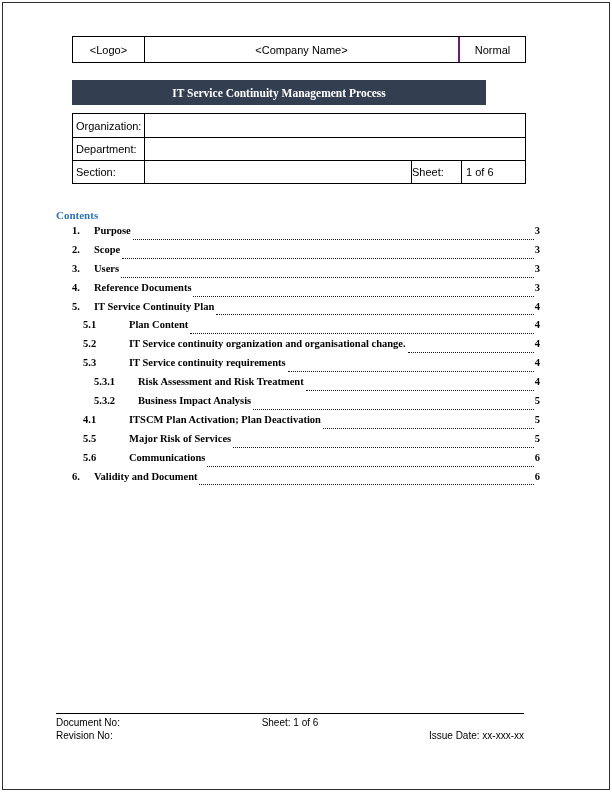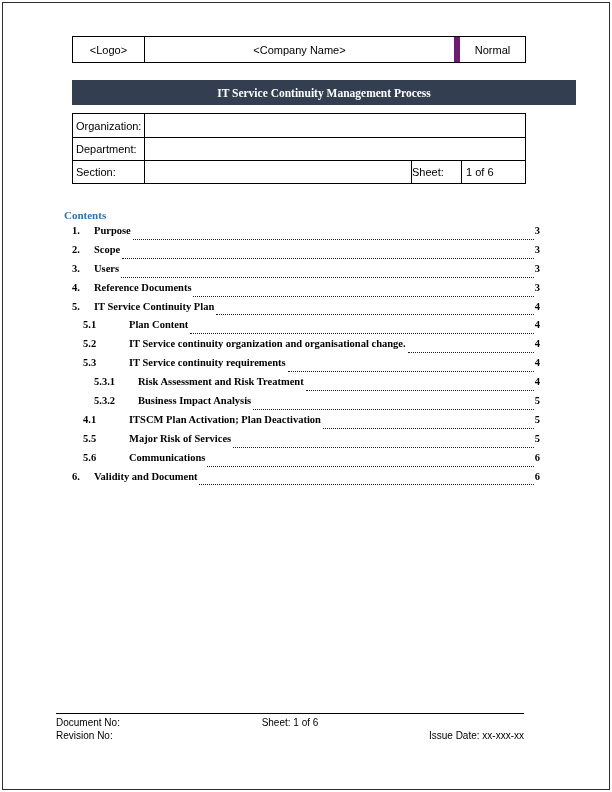--- a/index.html
+++ b/index.html
@@ -18,7 +18,7 @@
   .header-table .cell { display:flex; align-items:center; justify-content:center;
     font-size:11px; box-sizing:border-box; }
   .cell-logo    { width:72px; border-right:1px solid #000; }
-  .cell-company { flex:1; border-right:6px solid #701a75; }
+  .cell-company { flex:1; border-right:2px solid #701a75; }
   .cell-class   { width:65px; }
 
   

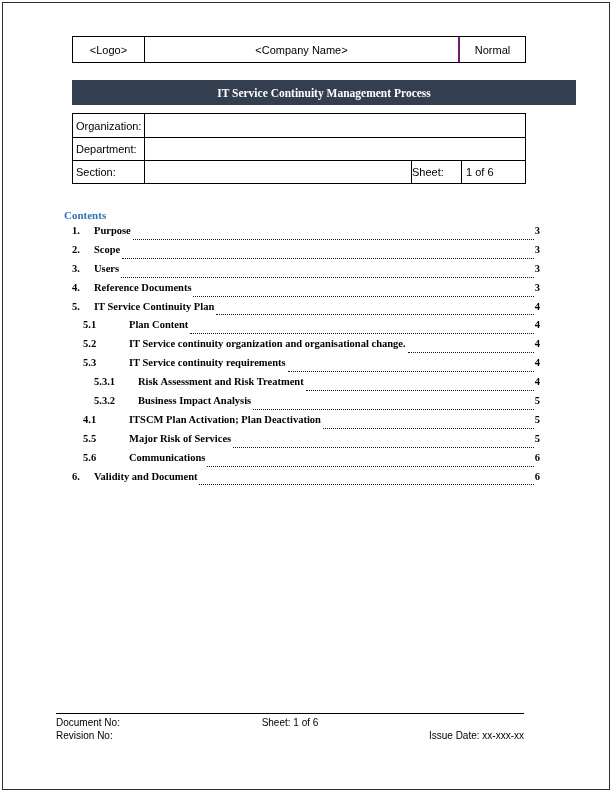--- a/index.html
+++ b/index.html
@@ -22,7 +22,7 @@
   .cell-class   { width:65px; }
 
   
-  .title-banner { position:absolute; left:72px; top:80px; width:504px; height:25px;
+  .title-banner { position:absolute; left:72px; top:80px; width:414px; height:25px;
     display:flex; align-items:center; justify-content:center;
     font-family:"Liberation Serif", serif; font-weight:bold; font-size:11.5px; }
 

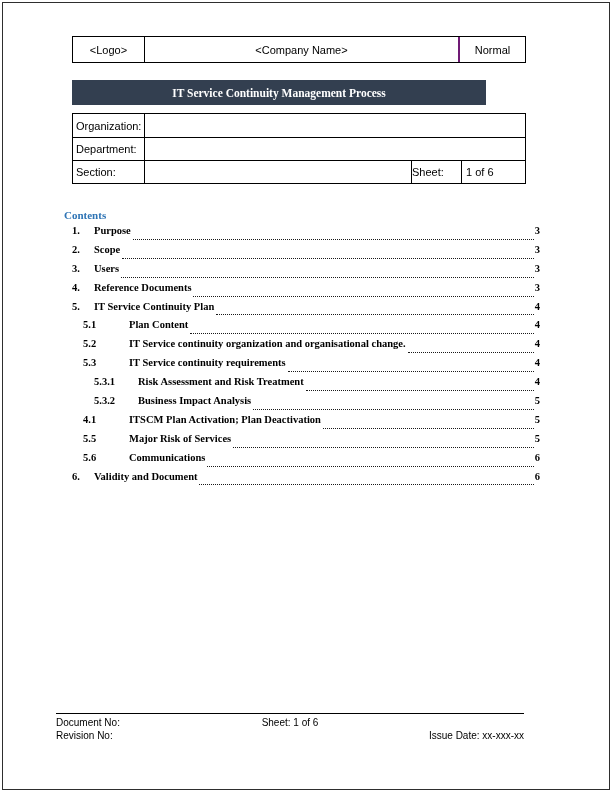--- a/index.html
+++ b/index.html
@@ -40,7 +40,7 @@
     display:flex; align-items:center; padding-left:4px; }
 
   
-  .contents-heading { position:absolute; left:64px; top:209px;
+  .contents-heading { position:absolute; left:56px; top:209px;
     font-family:"Liberation Serif", serif; font-weight:bold; font-size:11px; }
   .toc { position:absolute; left:72px; top:225px; width:468px;
     font-family:"Liberation Serif", serif; font-weight:bold; font-size:10.5px; }

